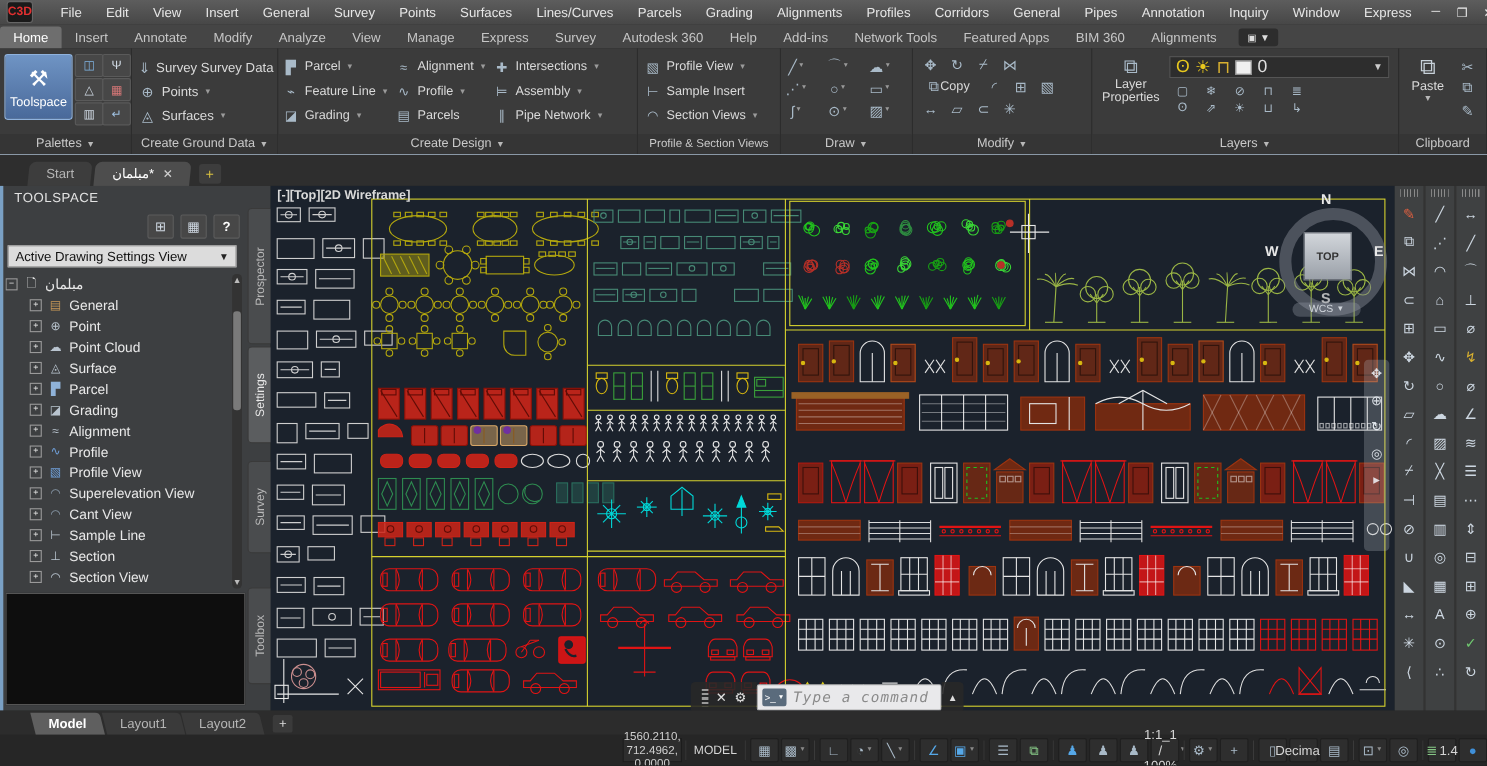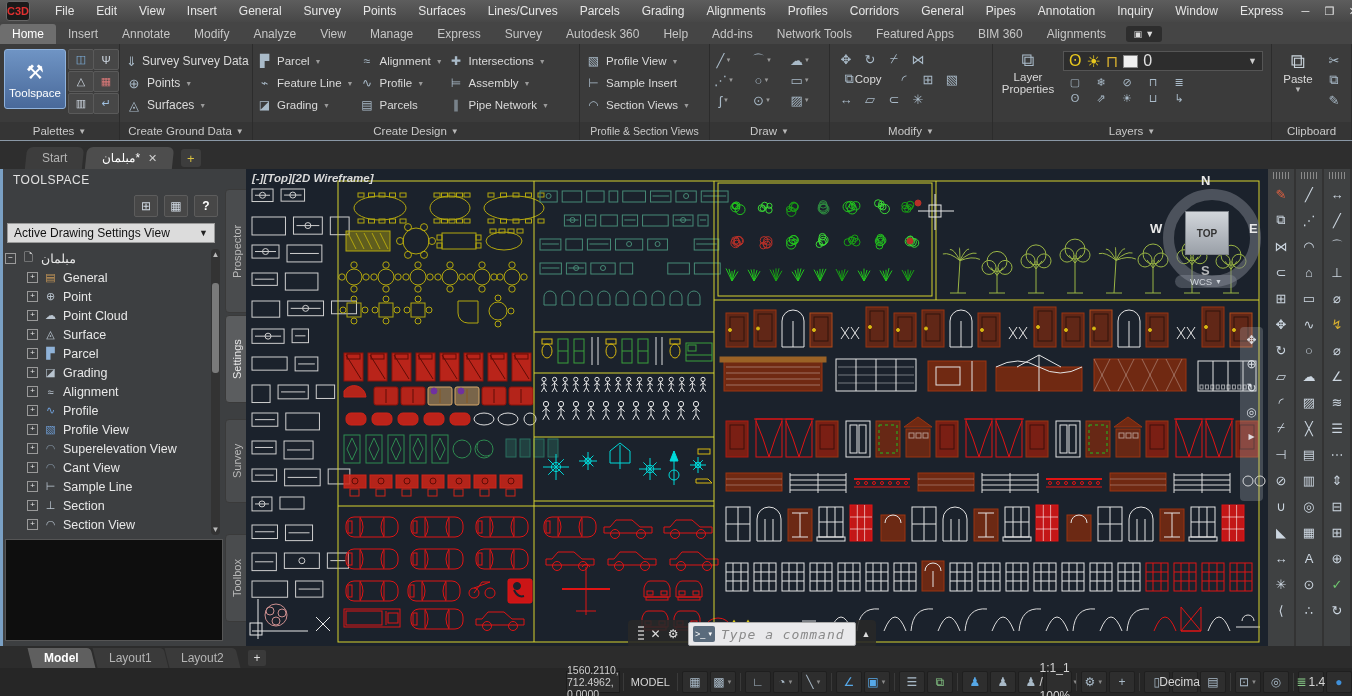--- a/index.html
+++ b/index.html
@@ -51,7 +51,7 @@
   .vtab.active{background:#5b5d5f;color:#e8e8e8;}
   
   #canvas{left:246px;top:169px;width:1022px;height:477px;background:#1b222c;}
-  #vp-label{position:absolute;left:6px;top:3px;color:#d9d9d9;font-size:11.5px;font-weight:bold;font-style:italic;}
+  #vp-label{position:absolute;left:6px;top:3px;color:#d9d9d9;font-size:11.5px;font-weight:bold;}
   #viewcube{position:absolute;left:903px;top:6px;width:112px;height:112px;}
   #vc-ring{position:absolute;left:14px;top:14px;width:76px;height:76px;border-radius:50%;border:11px solid rgba(125,130,140,.5);}
   #vc-face{position:absolute;left:36px;top:36px;width:42px;height:42px;background:linear-gradient(#d2d6db,#9aa0a8);border:1px solid #7e838a;display:flex;align-items:center;justify-content:center;font-size:10px;font-weight:bold;color:#333;}

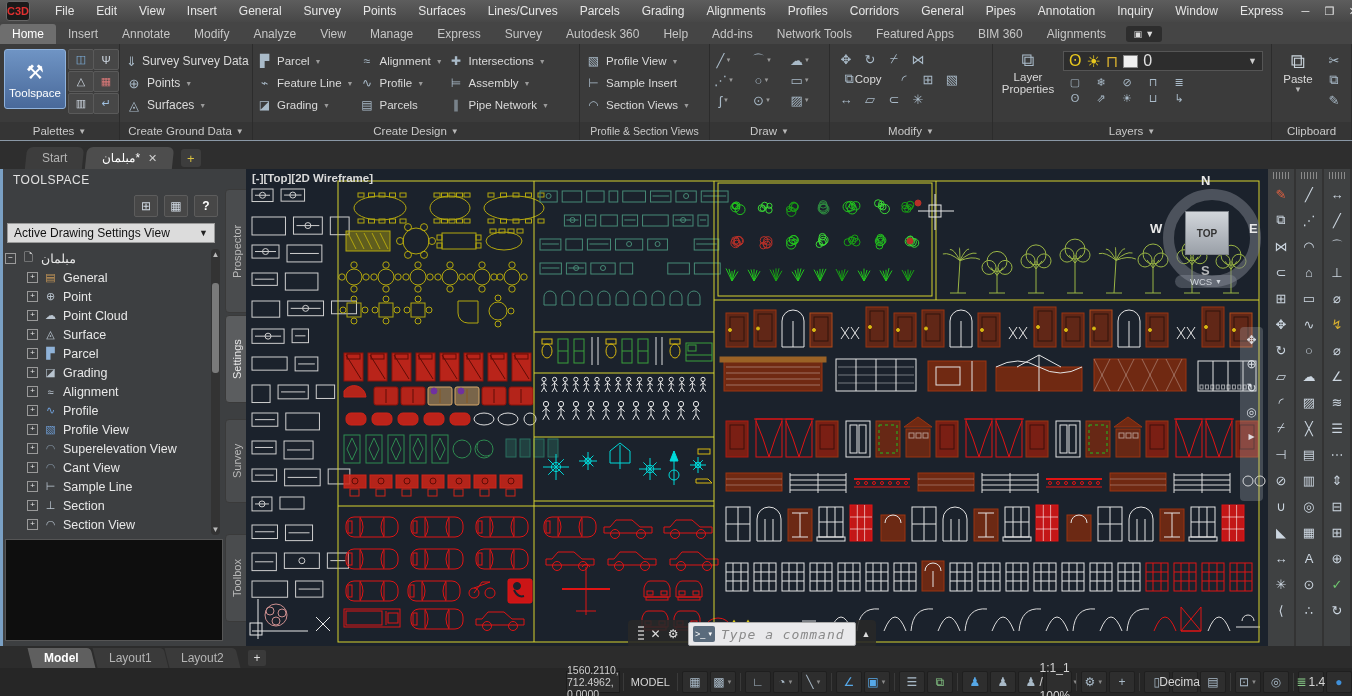--- a/index.html
+++ b/index.html
@@ -79,7 +79,7 @@
   .ltab.active{background:#5f5f5f;color:#fff;font-weight:bold;}
   #lnew{width:18px;height:16px;background:#3a3a3a;border-radius:2px;color:#ddd;display:flex;align-items:center;justify-content:center;font-size:12px;margin-left:8px;margin-bottom:2px;}
   
-  #statusbar{left:0;top:668px;width:1352px;height:28px;background:#262626;display:flex;align-items:center;color:#c8c8c8;font-size:11px;}
+  #statusbar{left:0;top:668px;width:1352px;height:28px;background:#262626;display:flex;align-items:center;color:#c8c8c8;font-size:11px;text-align:center;}
   #sb-coords{margin-left:566px;width:122px;height:20px;background:#2e2e2e;border:1px solid #1c1c1c;display:flex;align-items:center;justify-content:center;font-size:10.5px;color:#cfcfcf;}
   .sb-sep{width:1px;height:18px;background:#1a1a1a;margin:0 3px;border-right:1px solid #3a3a3a;}
   .sb-btn{height:20px;min-width:20px;padding:0 2px;display:flex;align-items:center;justify-content:center;gap:2px;background:#2e2e2e;border:1px solid #1f1f1f;border-radius:2px;margin:0 1px;color:#a9bac8;font-size:12px;}

